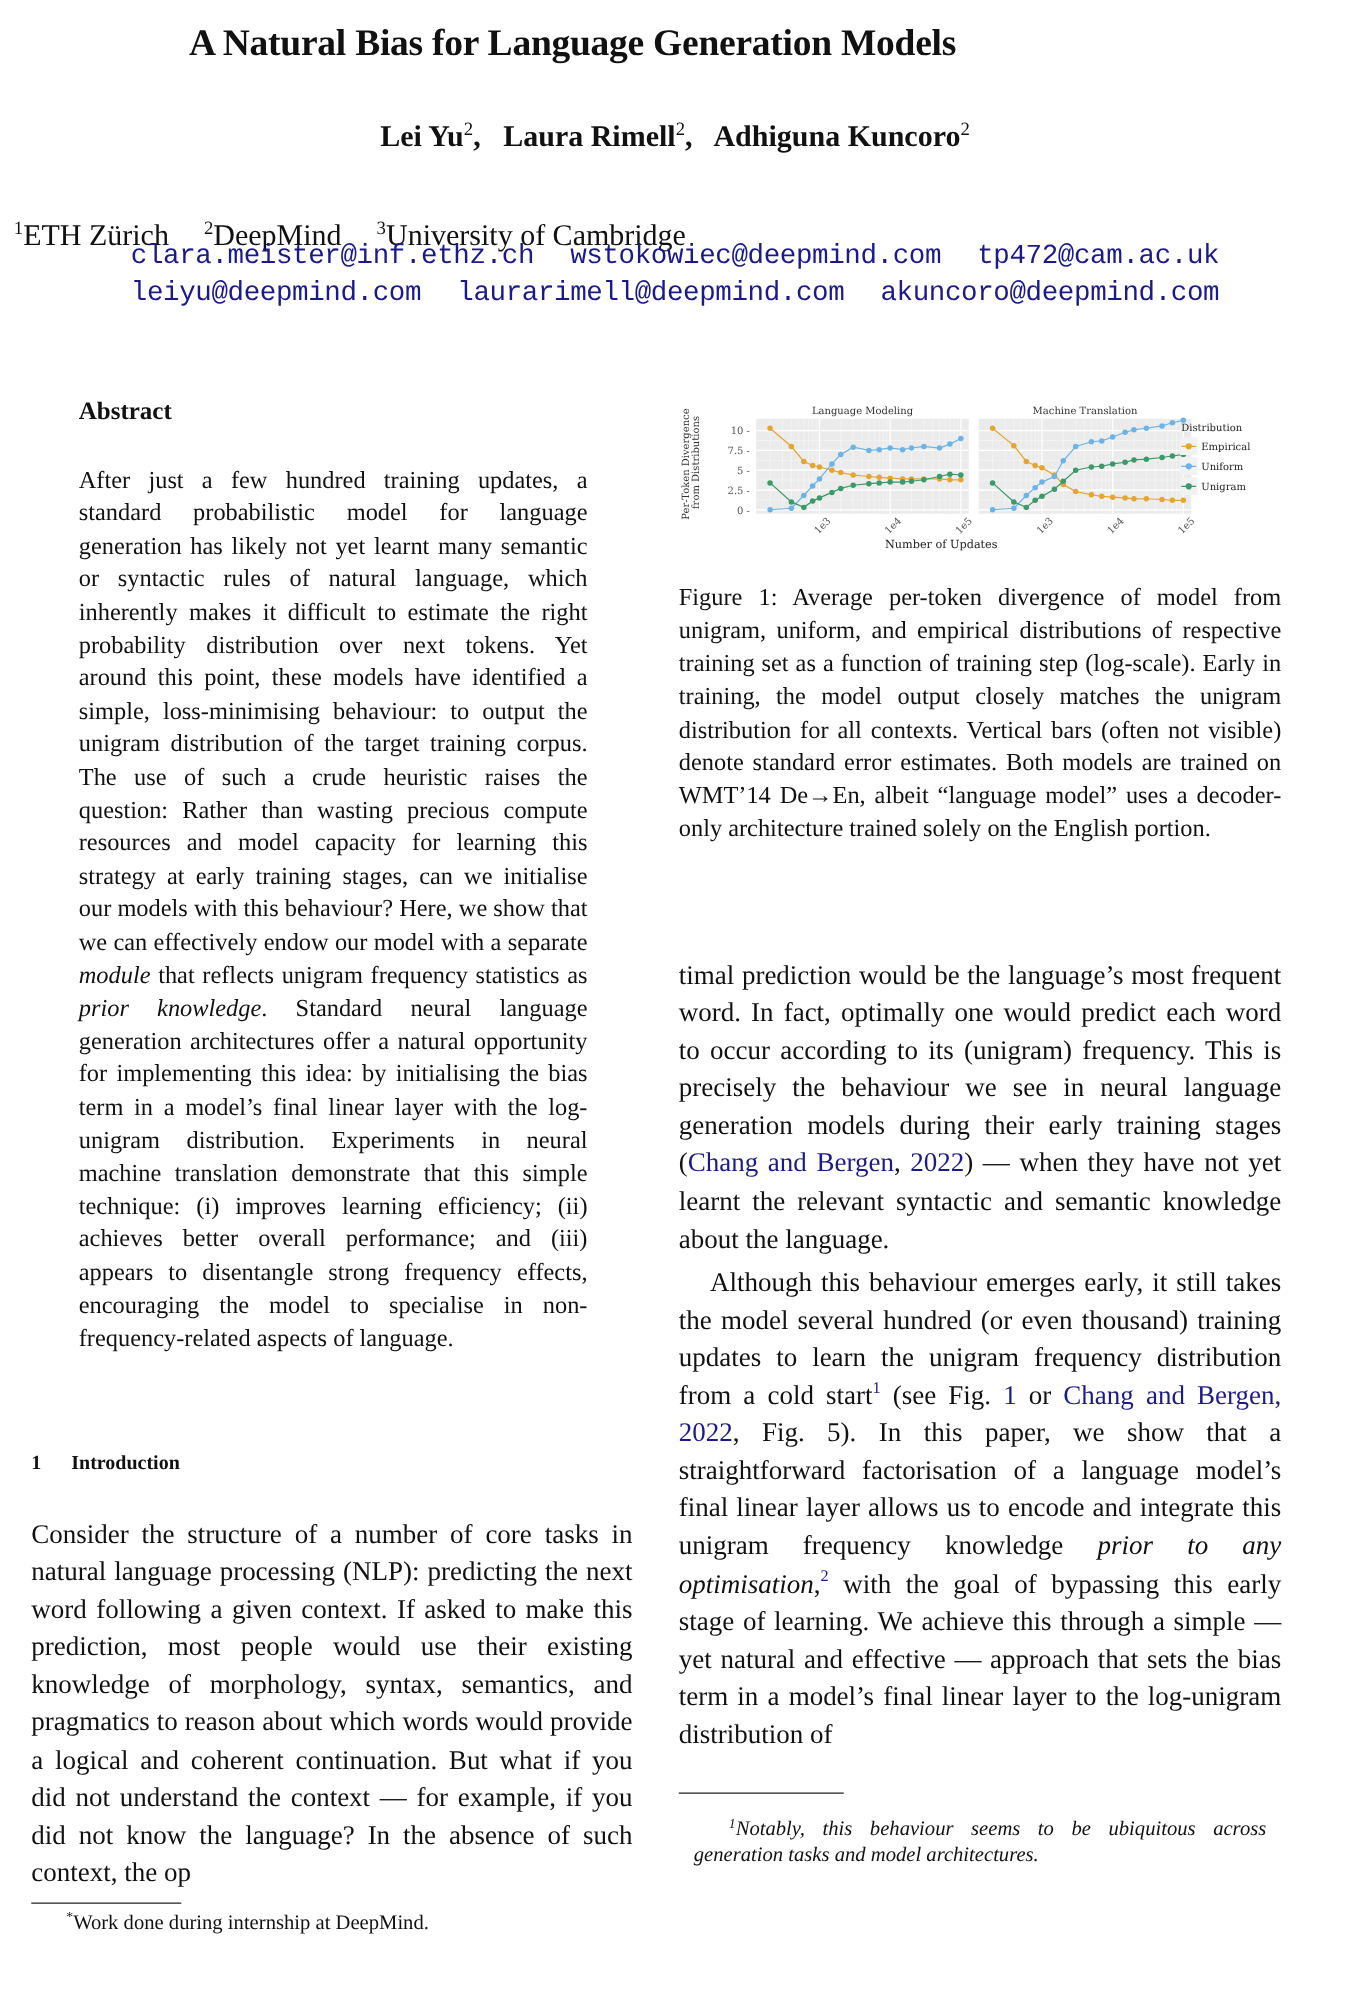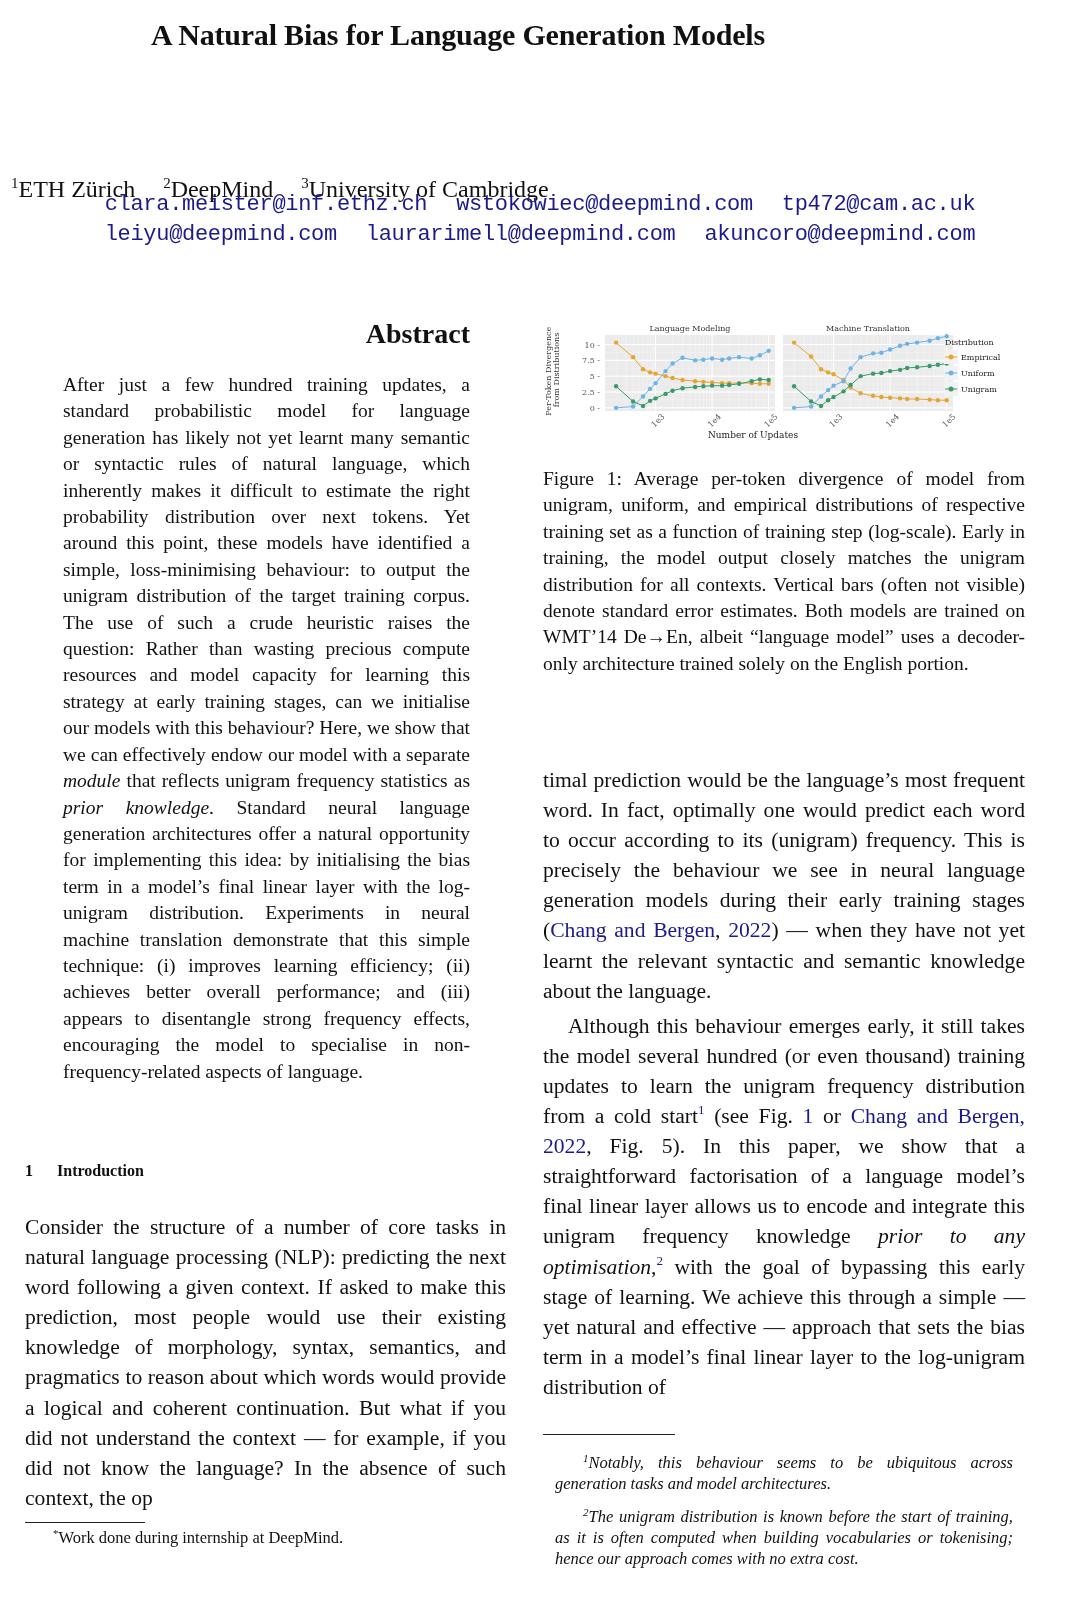--- a/index.html
+++ b/index.html
@@ -78,6 +78,11 @@
 <div class="title">A Natural Bias for Language Generation Models</div>
 
 <div class="authors">
+  <div>
+    <span>Lei Yu</span><sup>2</sup>,&nbsp;&nbsp;
+    <span>Laura Rimell</span><sup>2</sup>,&nbsp;&nbsp;
+    <span>Adhiguna Kuncoro</span><sup>2</sup>
+  </div>
 </div>
 
 <div class="affil">

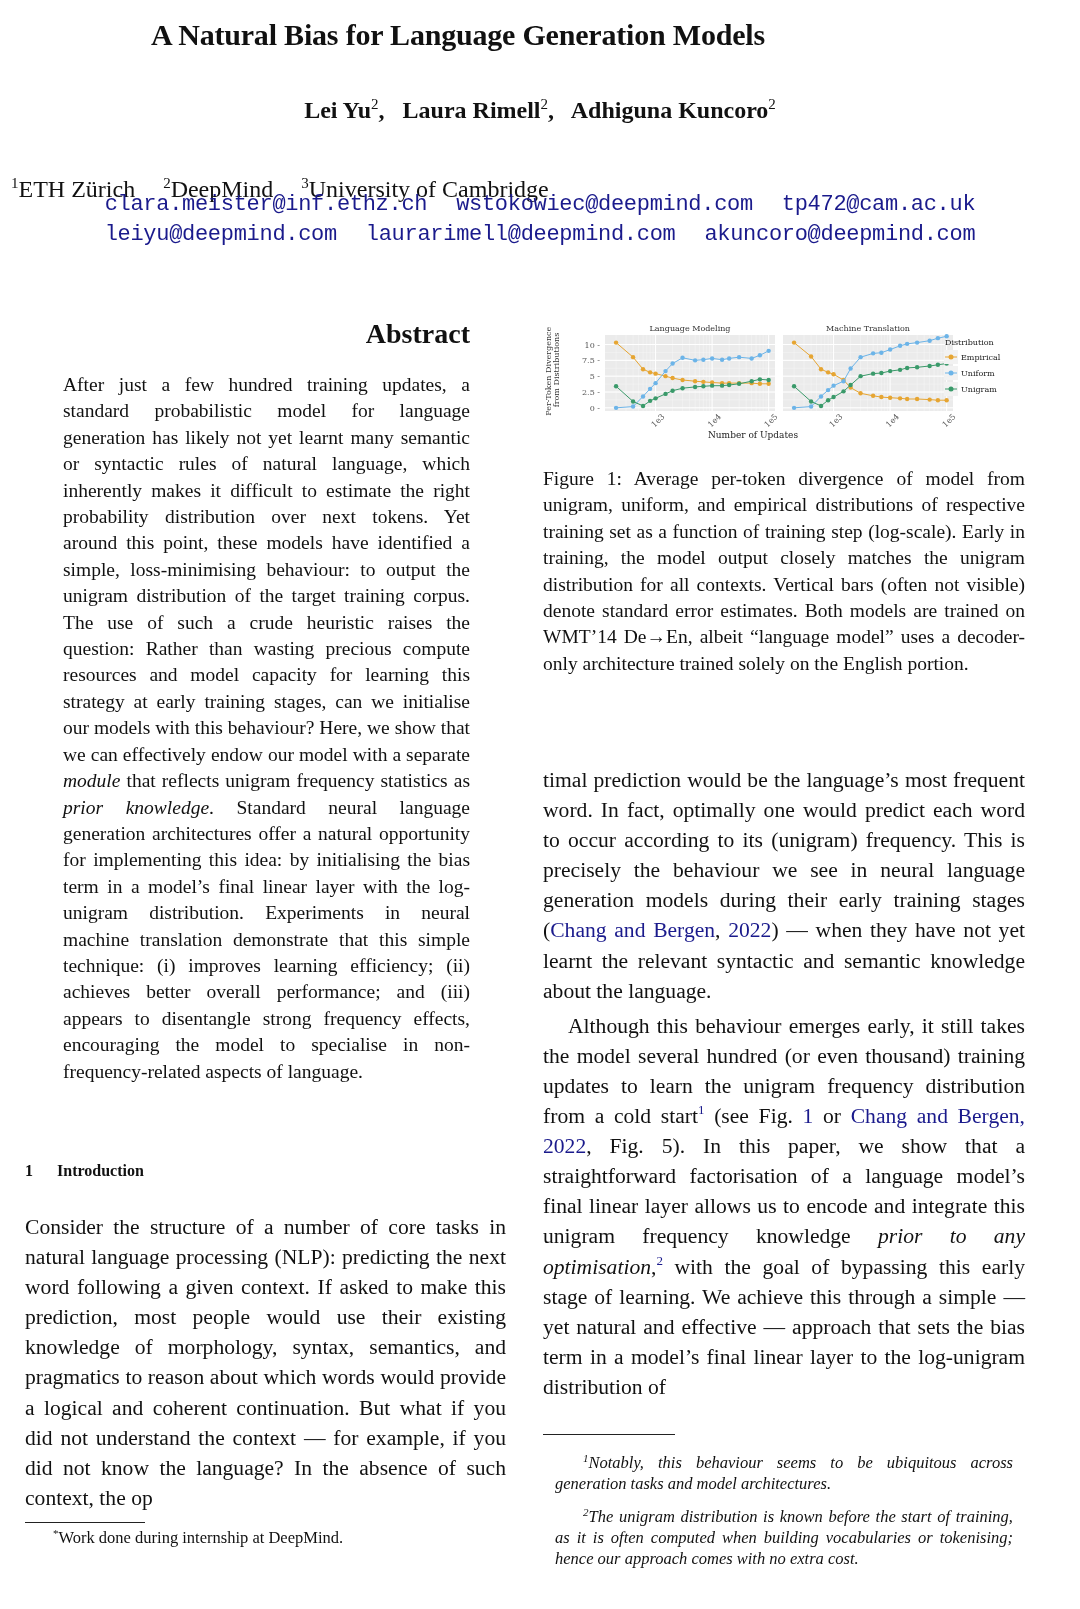--- a/index.html
+++ b/index.html
@@ -29,8 +29,8 @@
   }
   .emails .em { margin: 0 8px; }
   .abs-head {
-    position: absolute; left: 63px; width: 407px; top: 318px; text-align: right;
-    font-size: 28px; font-weight: bold;
+    position: absolute; left: 63px; width: 407px; top: 318px; text-align: left;
+    font-size: 20px; font-weight: bold;
   }
   .abstract {
     position: absolute; left: 63px; width: 407px; top: 372px;

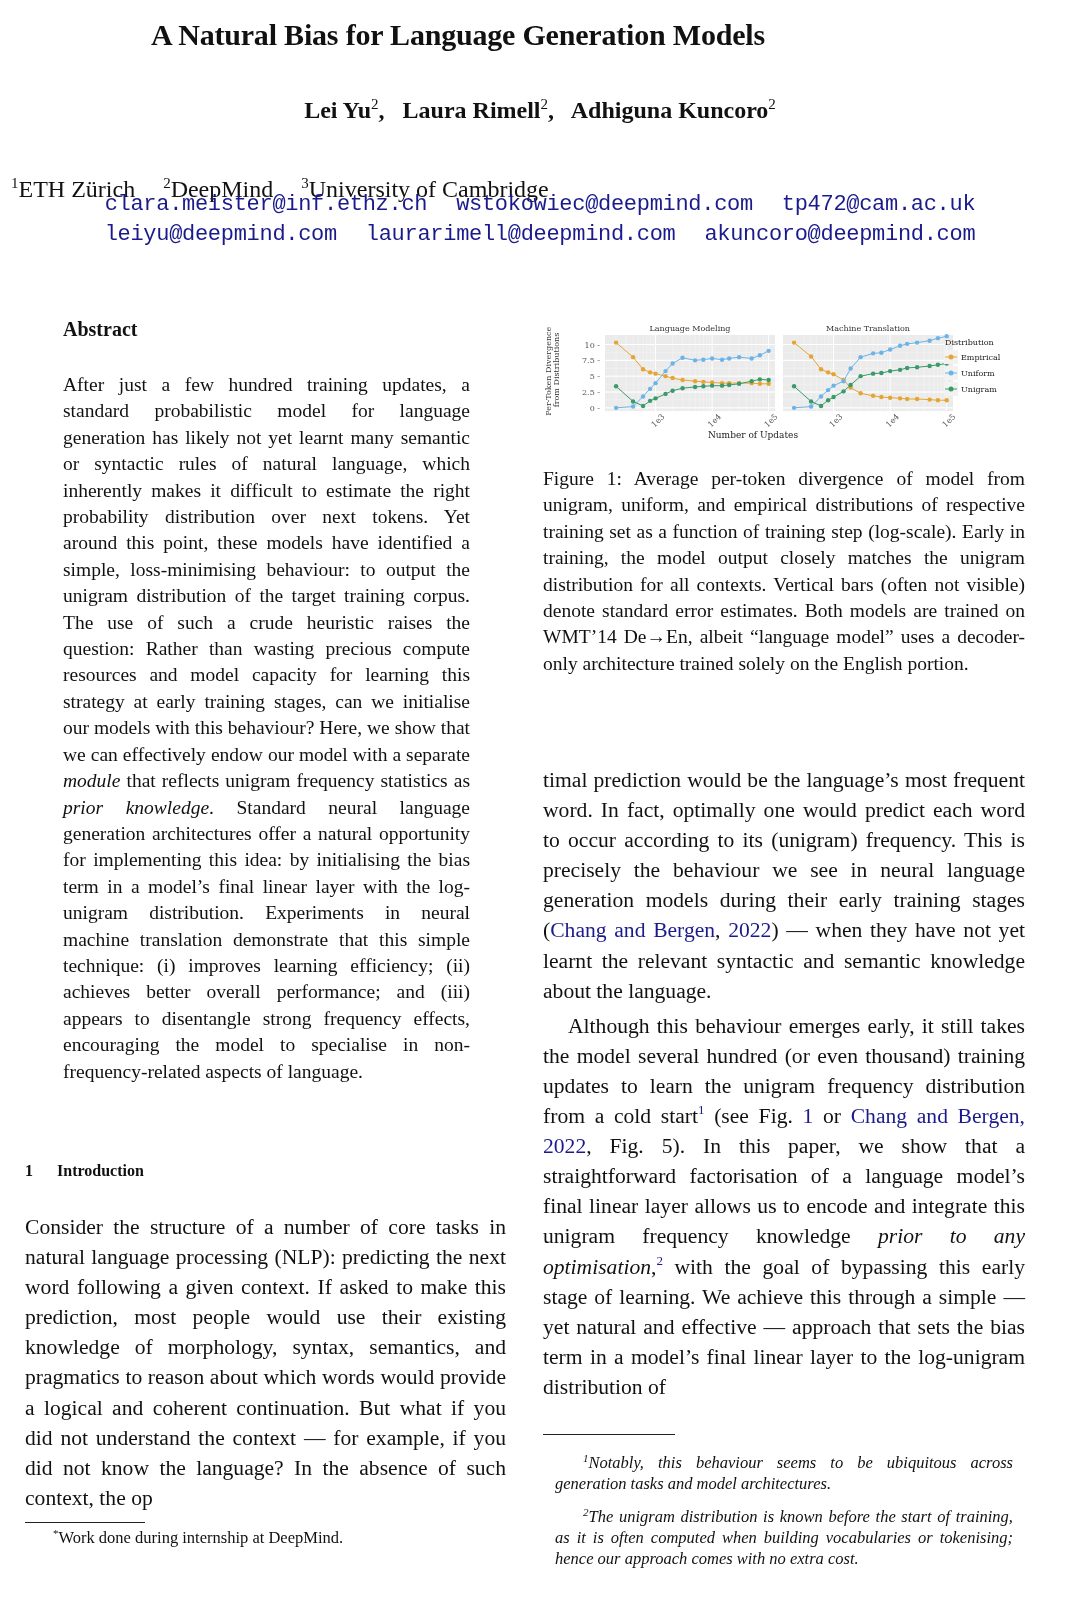--- a/index.html
+++ b/index.html
@@ -355,7 +355,6 @@
 <div class="fn-rule" style="left:543px; top:1434px; width:132px;"></div>
 <div class="fn-right">
   <p><sup class="fnm">1</sup><span>Notably, this behaviour seems to be ubiquitous across generation tasks and model architectures.</span></p>
-  <p><sup class="fnm">2</sup><span>The unigram distribution is known before the start of training, as it is often computed when building vocabularies or tokenising; hence our approach comes with no extra cost.</span></p>
 </div>
 
 </body></html>

